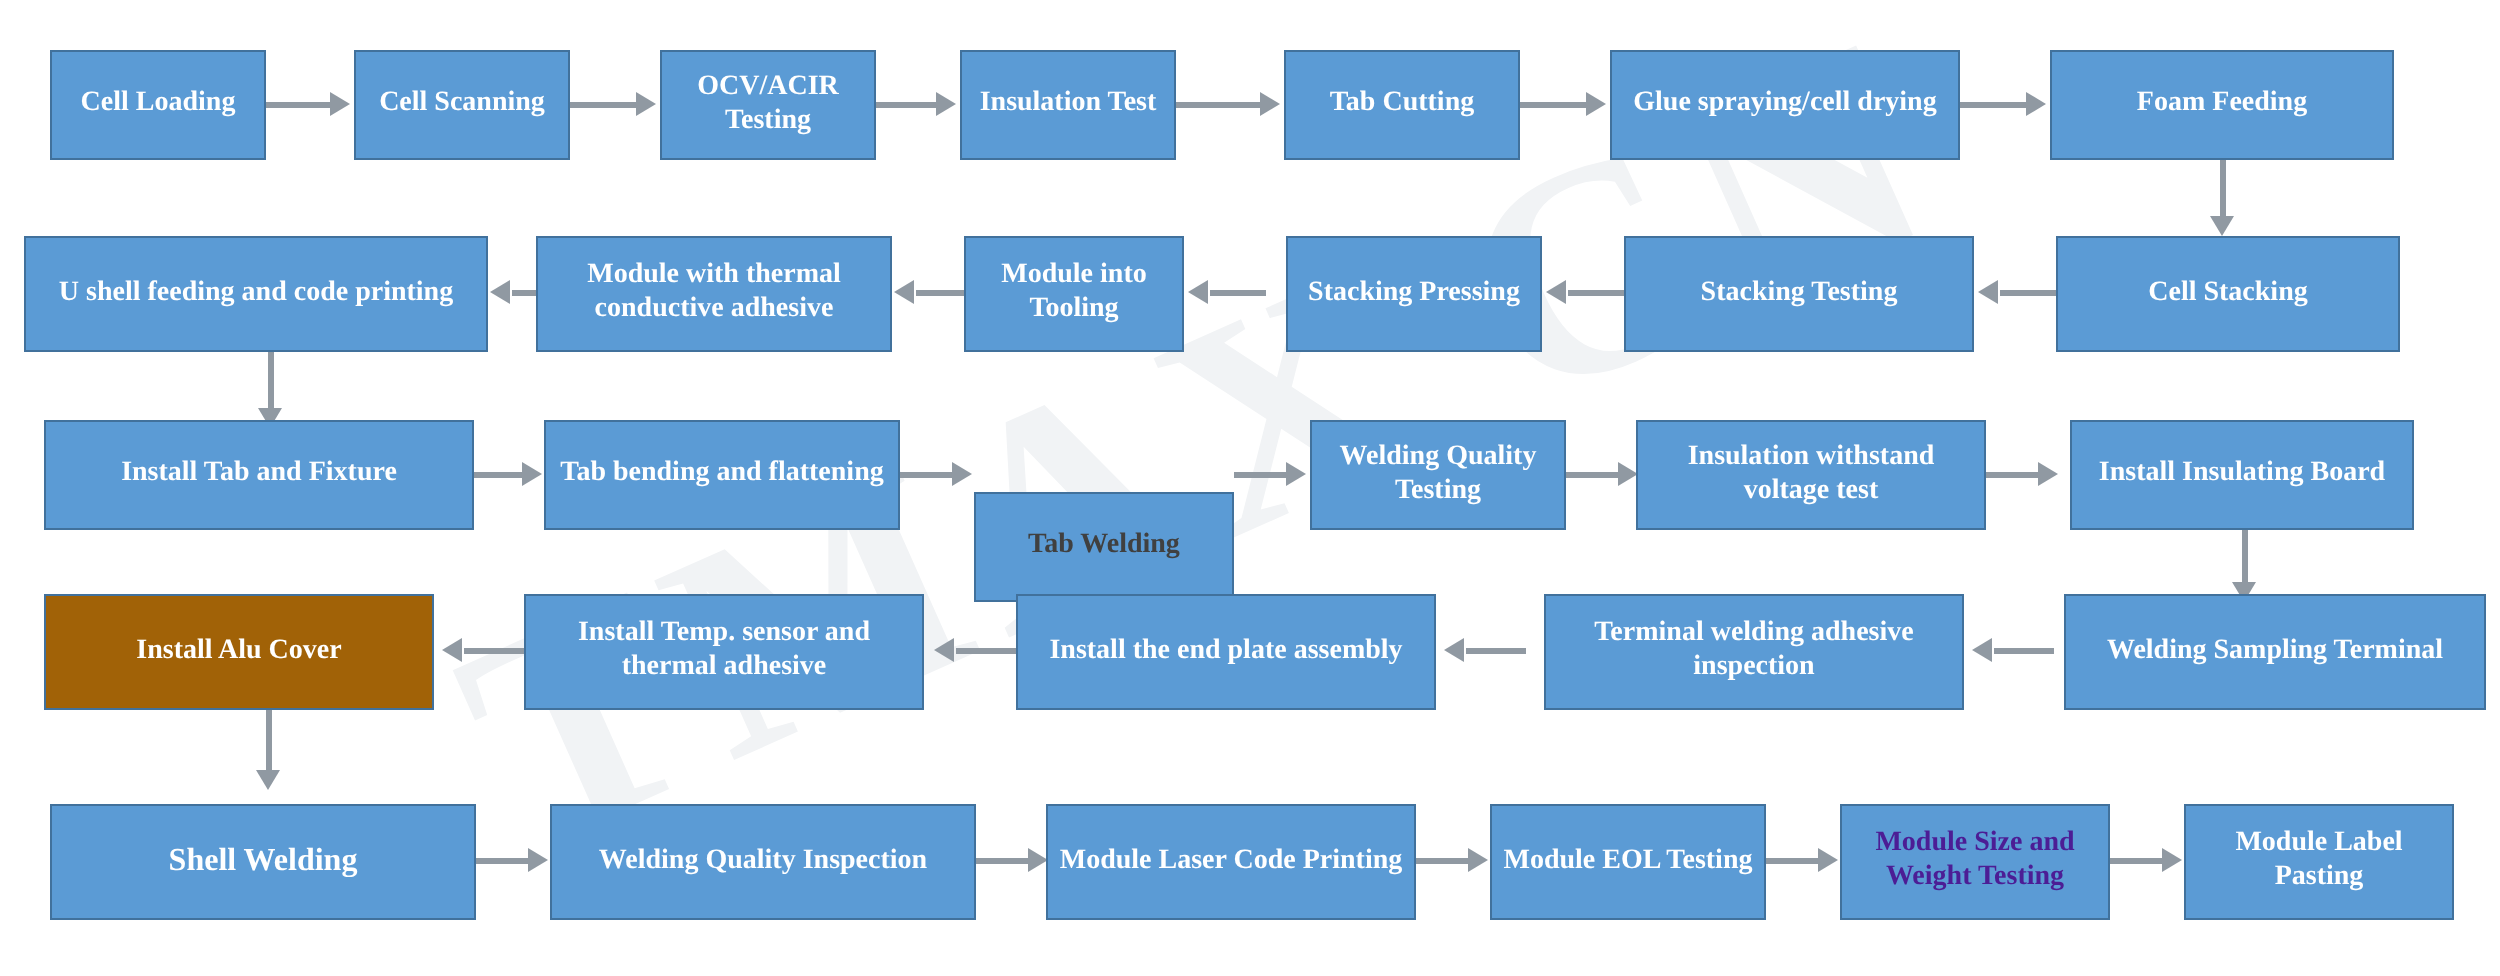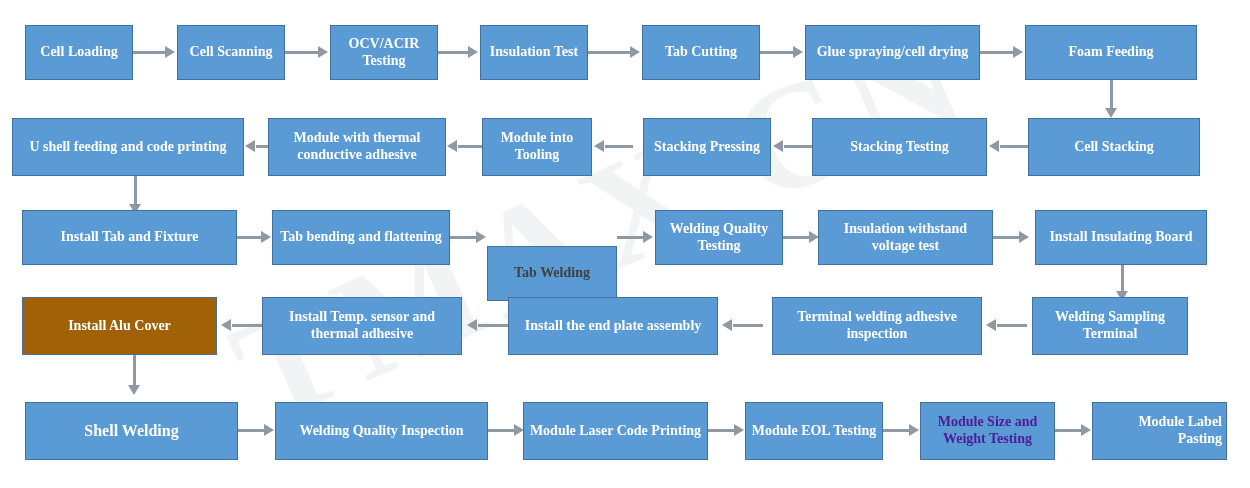--- a/index.html
+++ b/index.html
@@ -237,7 +237,7 @@
   <div class="conn conn-h" style="left: 997px; top: 324px; width: 30px; background: rgb(144, 153, 162);"></div>
   <div class="arrow arrow-left" style="left: 986px; top: 319px; border-right-color: rgb(144, 153, 162);"></div>
 
-  <div class="node" style="left: 1032px; top: 297px; width: 156px; height: 58px; font-size: 14px; background: rgb(91, 155, 213); border-color: rgb(65, 113, 156); color: rgb(255, 255, 255);">
+  <div class="node" style="left: 1032px; top: 297px; width: 211px; height: 58px; font-size: 14px; background: rgb(91, 155, 213); border-color: rgb(65, 113, 156); color: rgb(255, 255, 255);">
     <span class="node-label">Welding Sampling Terminal</span>
   </div>
 

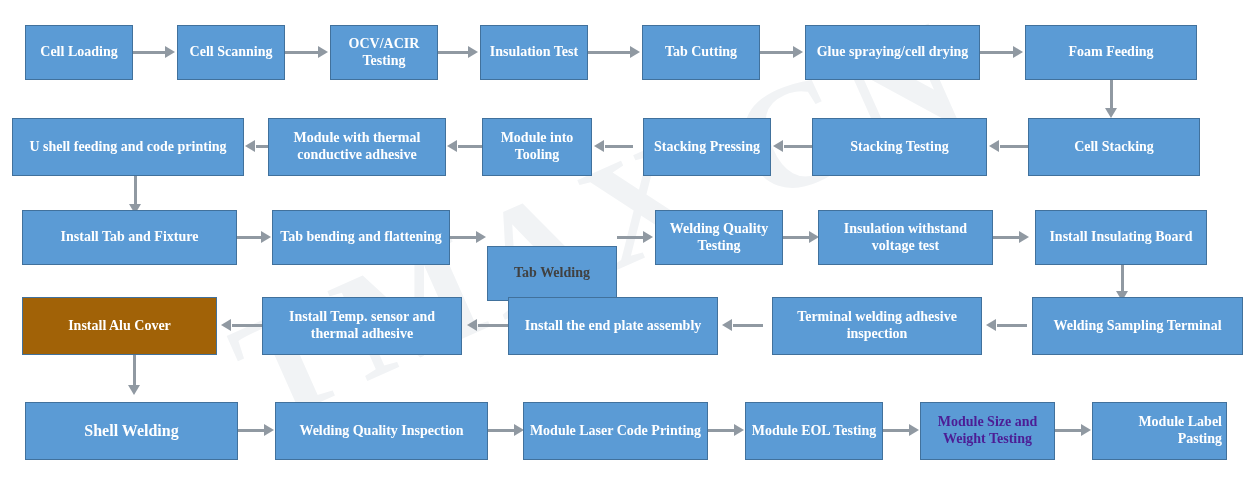--- a/index.html
+++ b/index.html
@@ -274,7 +274,7 @@
   <div class="conn conn-h" style="left: 1055px; top: 429px; width: 28px; background: rgb(144, 153, 162);"></div>
   <div class="arrow arrow-right" style="left: 1081px; top: 424px; border-left-color: rgb(144, 153, 162);"></div>
 
-  <div class="node" style="left: 1092px; top: 402px; width: 135px; height: 58px; font-size: 14px; background: rgb(91, 155, 213); border-color: rgb(65, 113, 156); color: rgb(255, 255, 255); text-align: right;">
+  <div class="node" style="left: 1092px; top: 402px; width: 135px; height: 58px; font-size: 14px; background: rgb(91, 155, 213); border-color: rgb(65, 113, 156); color: rgb(255, 255, 255);">
     <span class="node-label">Module Label Pasting</span>
   </div>
 

